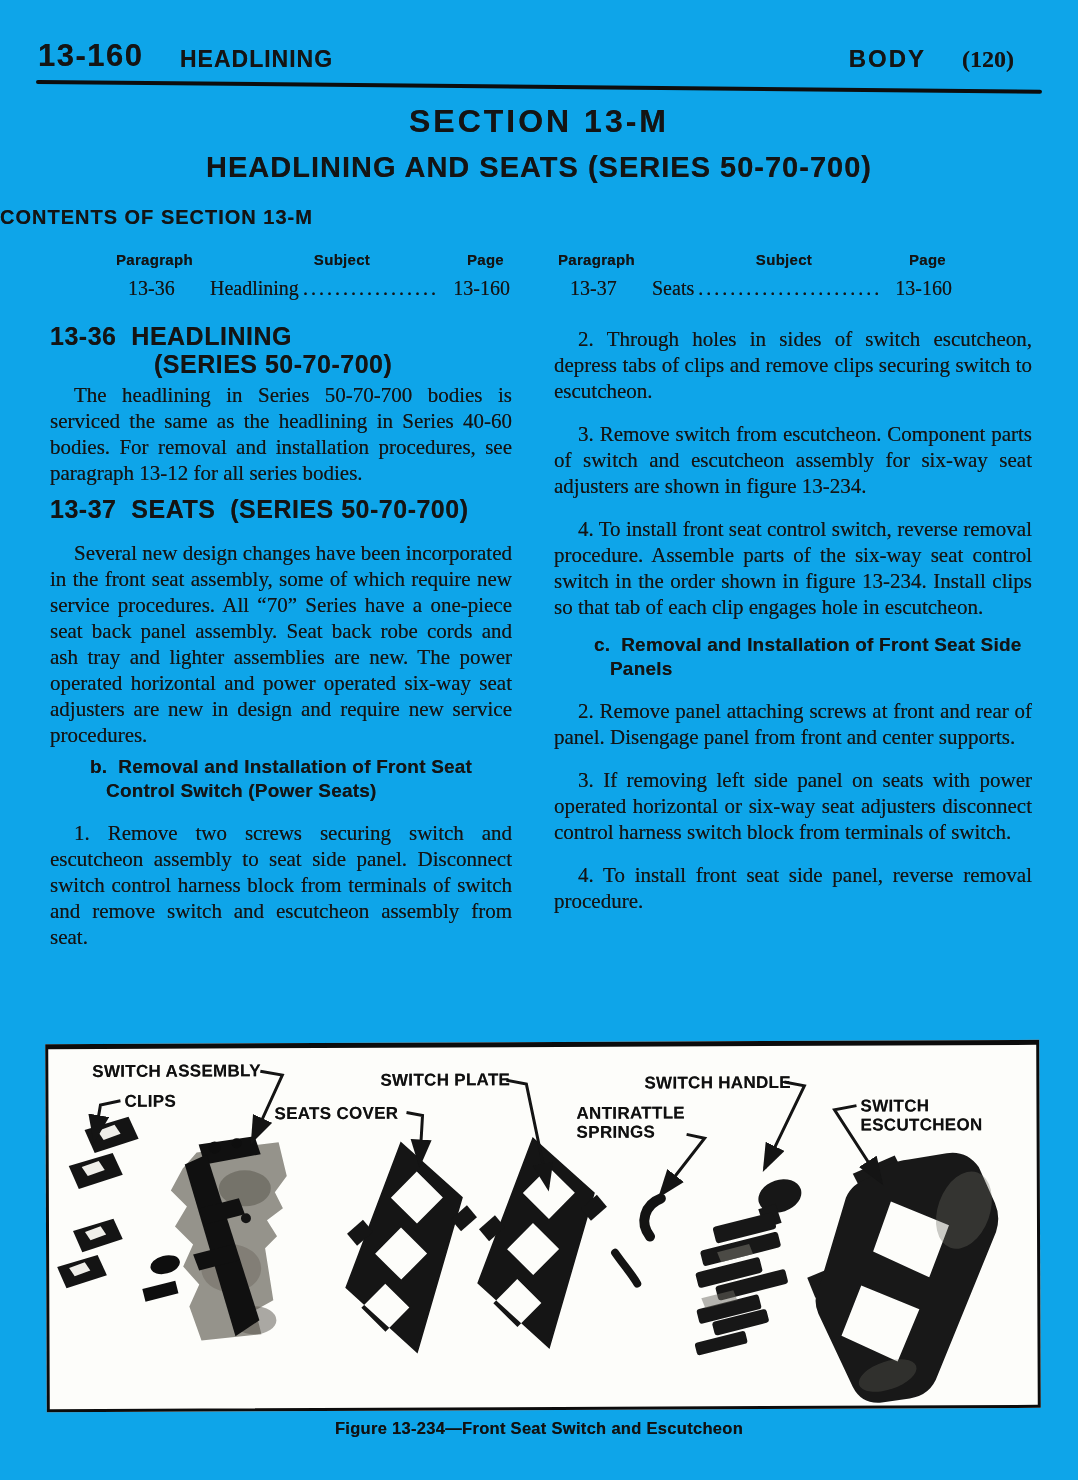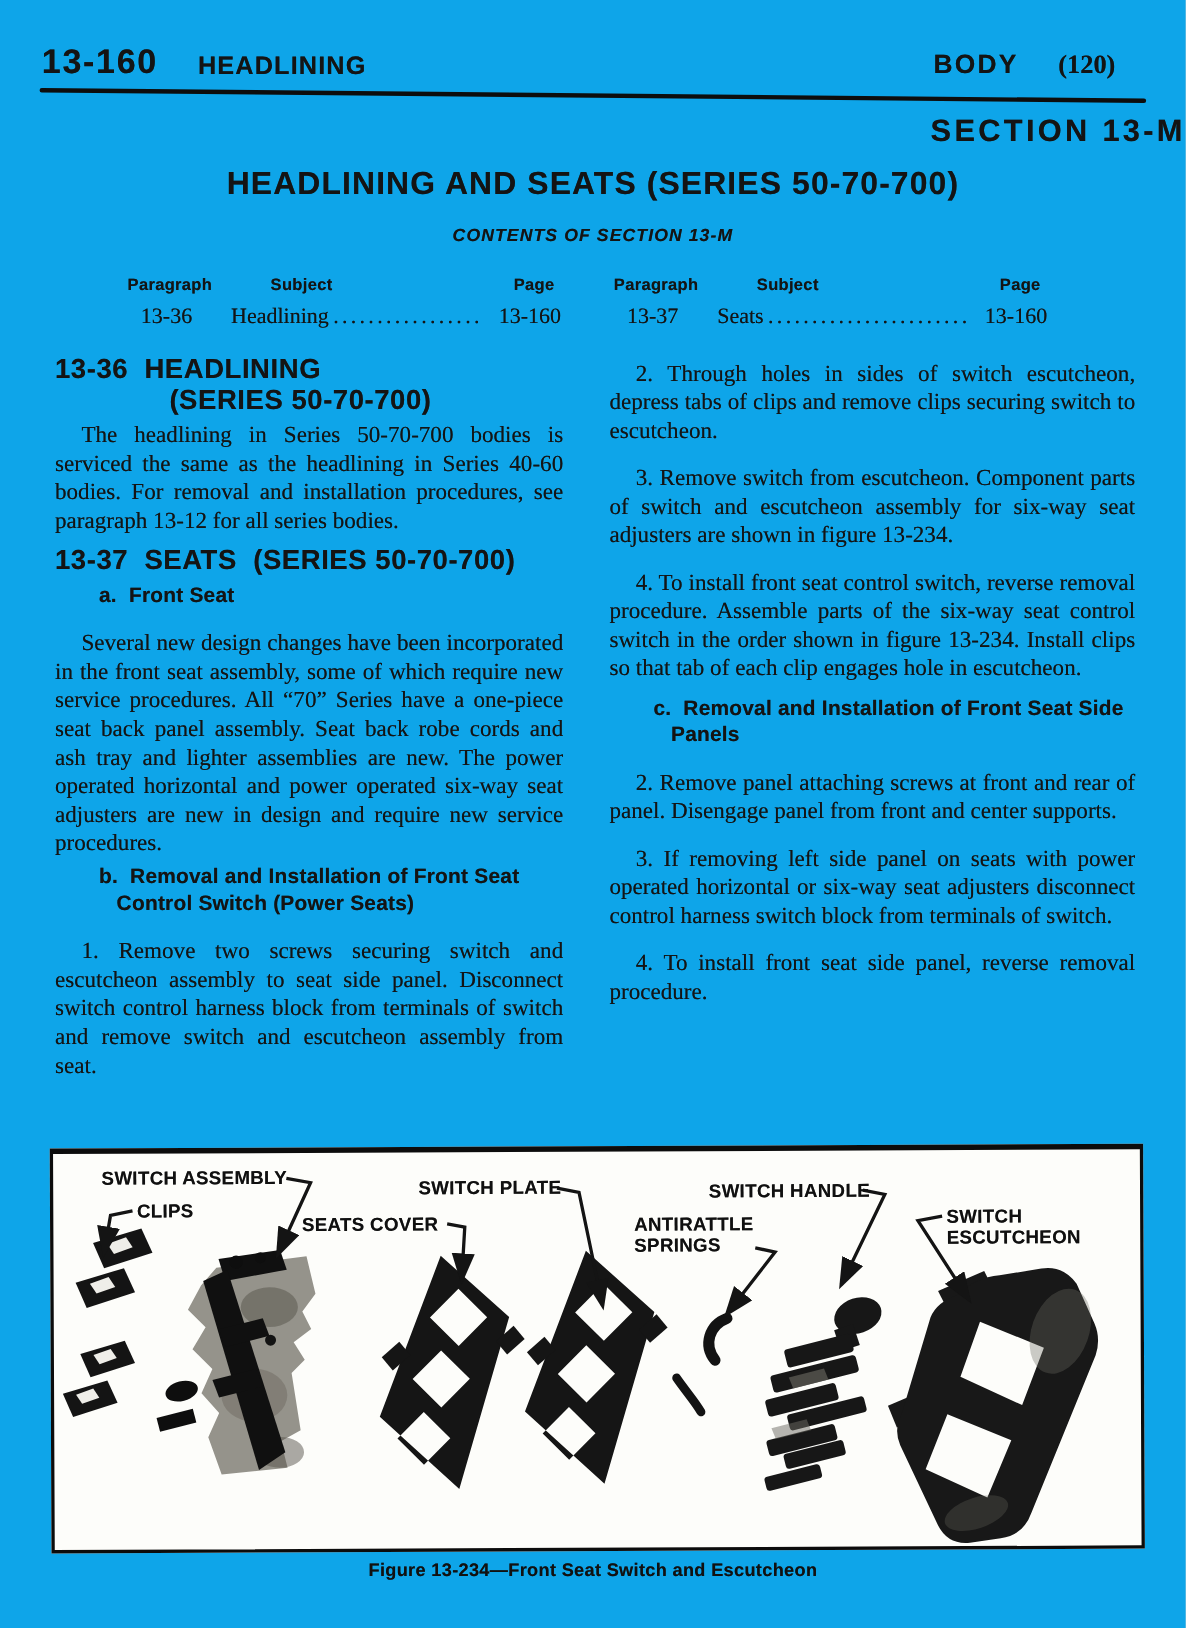--- a/index.html
+++ b/index.html
@@ -21,7 +21,7 @@
                 transform:rotate(0.55deg); transform-origin:left center; border-radius:2px; }
 
   
-  .t-section  { position:absolute; top:103px; left:0; width:100%; text-align:right; font-weight:700; font-size:28px; letter-spacing:3px; }
+  .t-section  { position:absolute; top:103px; left:0; width:100%; text-align:center; font-weight:700; font-size:32px; letter-spacing:3px; }
   .t-main     { position:absolute; top:151px; left:0; width:100%; text-align:center; font-weight:700; font-size:29px; letter-spacing:1px; }
   .t-contents { position:absolute; top:206px; left:0; width:100%; text-align:center; font-weight:700; font-size:16px; letter-spacing:1px;font-style:italic; }
 

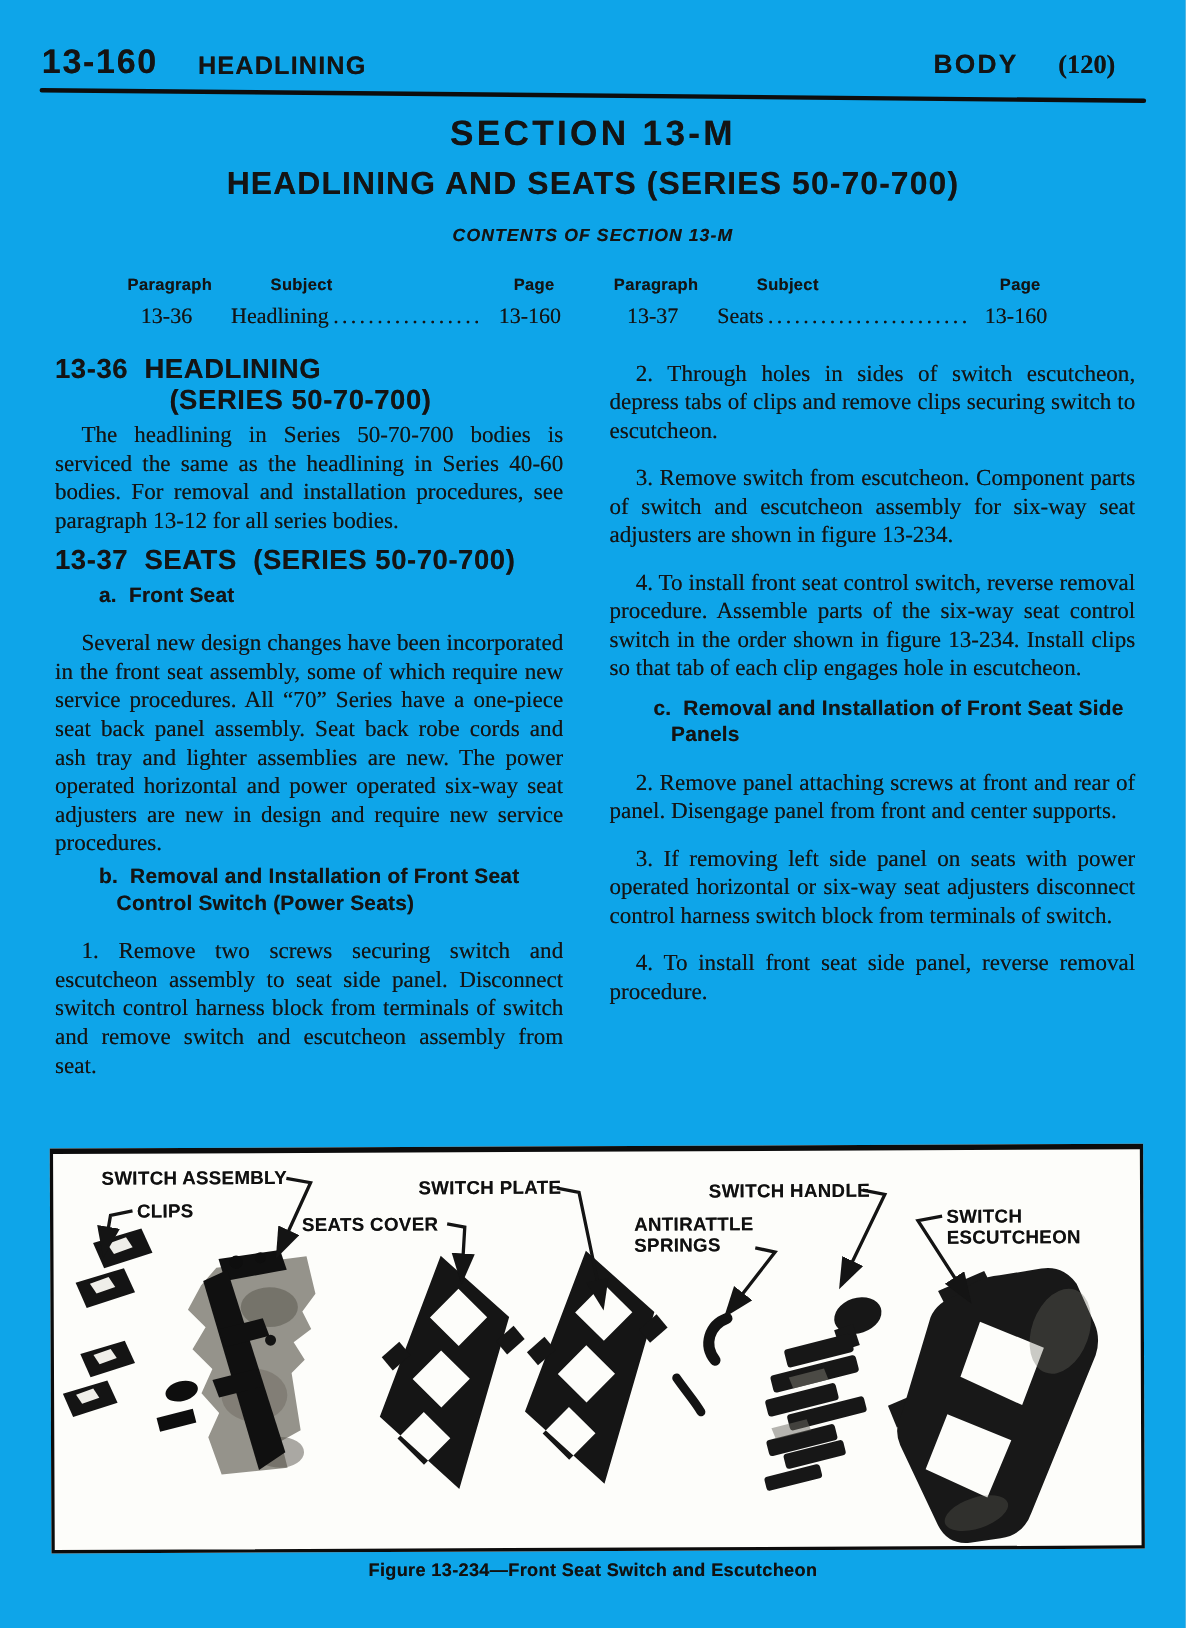--- a/index.html
+++ b/index.html
@@ -23,7 +23,7 @@
   
   .t-section  { position:absolute; top:103px; left:0; width:100%; text-align:center; font-weight:700; font-size:32px; letter-spacing:3px; }
   .t-main     { position:absolute; top:151px; left:0; width:100%; text-align:center; font-weight:700; font-size:29px; letter-spacing:1px; }
-  .t-contents { position:absolute; top:206px; left:0; width:100%; text-align:center; font-weight:700; font-size:16px; letter-spacing:1px;font-style:italic; }
+  .t-contents { position:absolute; top:206px; left:0; width:100%; font-weight:700; font-size:20px; letter-spacing:1px; }
 
   
   .contents-col { position:absolute; top:251px; width:404px; }

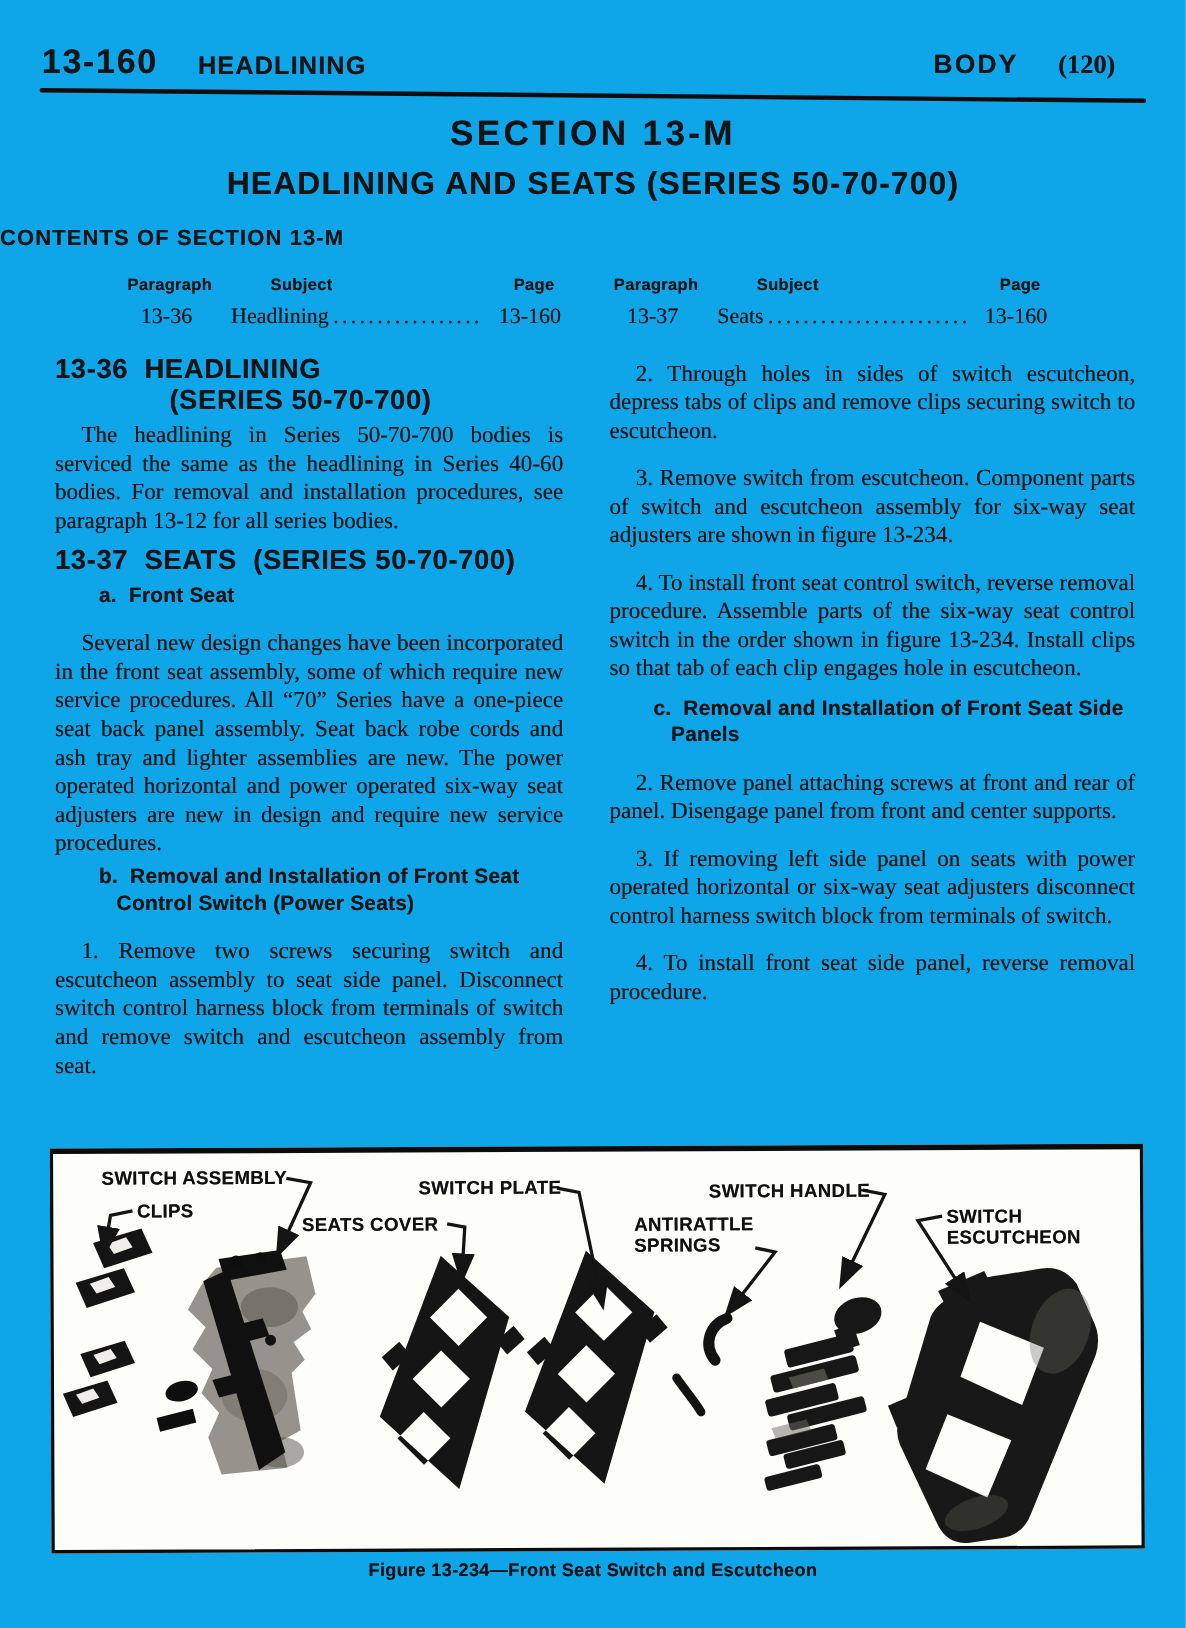--- a/index.html
+++ b/index.html
@@ -31,7 +31,7 @@
   .contents-col.cr { left:548px; }
   .c-headers { display:flex; font-weight:700; font-size:15px; letter-spacing:.3px; }
   .c-h-para  { width:130px; padding-left:10px; }
-  .c-h-subj  { flex:1; }
+  .c-h-subj  { flex:1; text-align:center; }
   .c-h-page  { width:66px; text-align:right; padding-right:6px; }
   .c-row  { display:flex; align-items:baseline; margin-top:9px; font-size:20px; }
   .c-para { width:76px; padding-left:22px; }

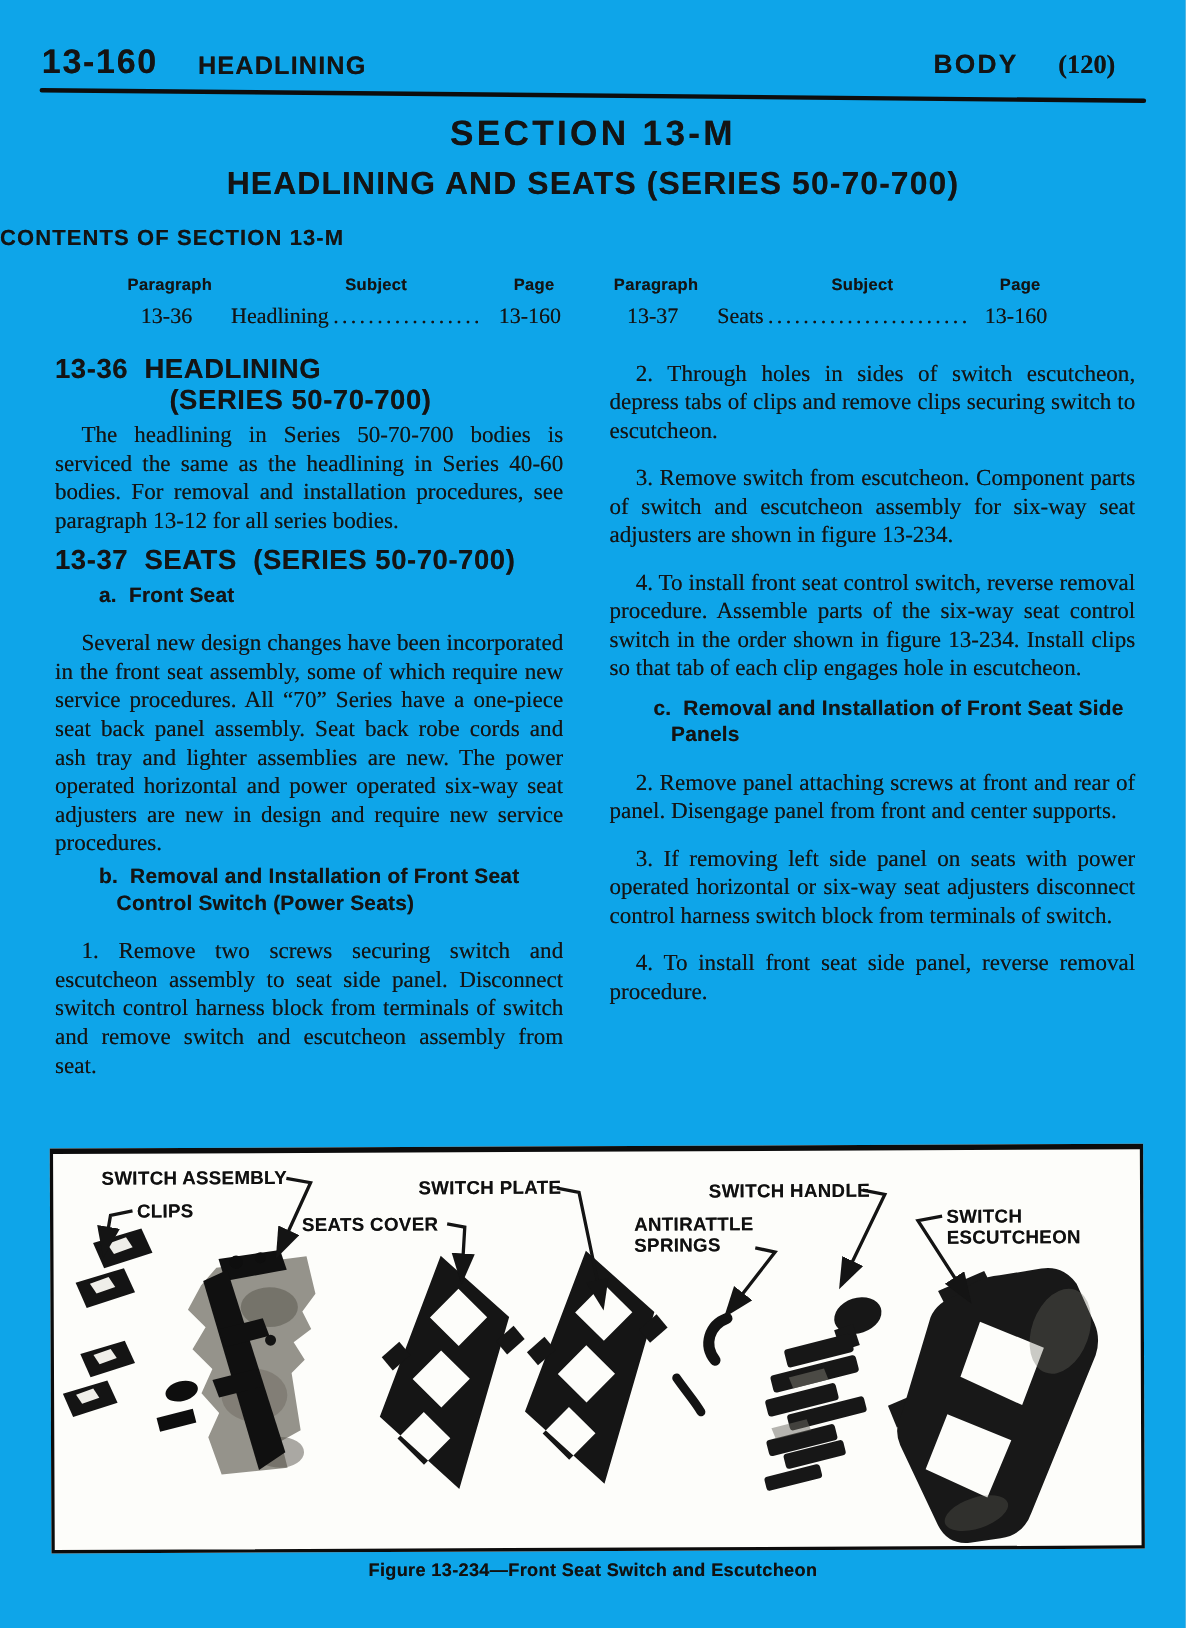--- a/index.html
+++ b/index.html
@@ -123,7 +123,6 @@
     </h2>
     <p class="first">The headlining in Series 50-70-700 bodies is serviced the same as the headlining in Series 40-60 bodies. For removal and installation procedures, see paragraph 13-12 for all series bodies.</p>
     <h2 class="sec sans mt9">13-37&nbsp;&nbsp;SEATS&nbsp;&nbsp;(SERIES 50-70-700)</h2>
-    <h3 class="sub sans">a.&nbsp;&nbsp;Front Seat</h3>
     <p>Several new design changes have been incorporated in the front seat assembly, some of which require new service procedures. All “70” Series have a one-piece seat back panel assembly. Seat back robe cords and ash tray and lighter assemblies are new. The power operated horizontal and power operated six-way seat adjusters are new in design and require new service procedures.</p>
     <h3 class="sub sans">b.&nbsp;&nbsp;Removal and Installation of Front Seat Control Switch (Power Seats)</h3>
     <p>1. Remove two screws securing switch and escutcheon assembly to seat side panel. Disconnect switch control harness block from terminals of switch and remove switch and escutcheon assembly from seat.</p>

